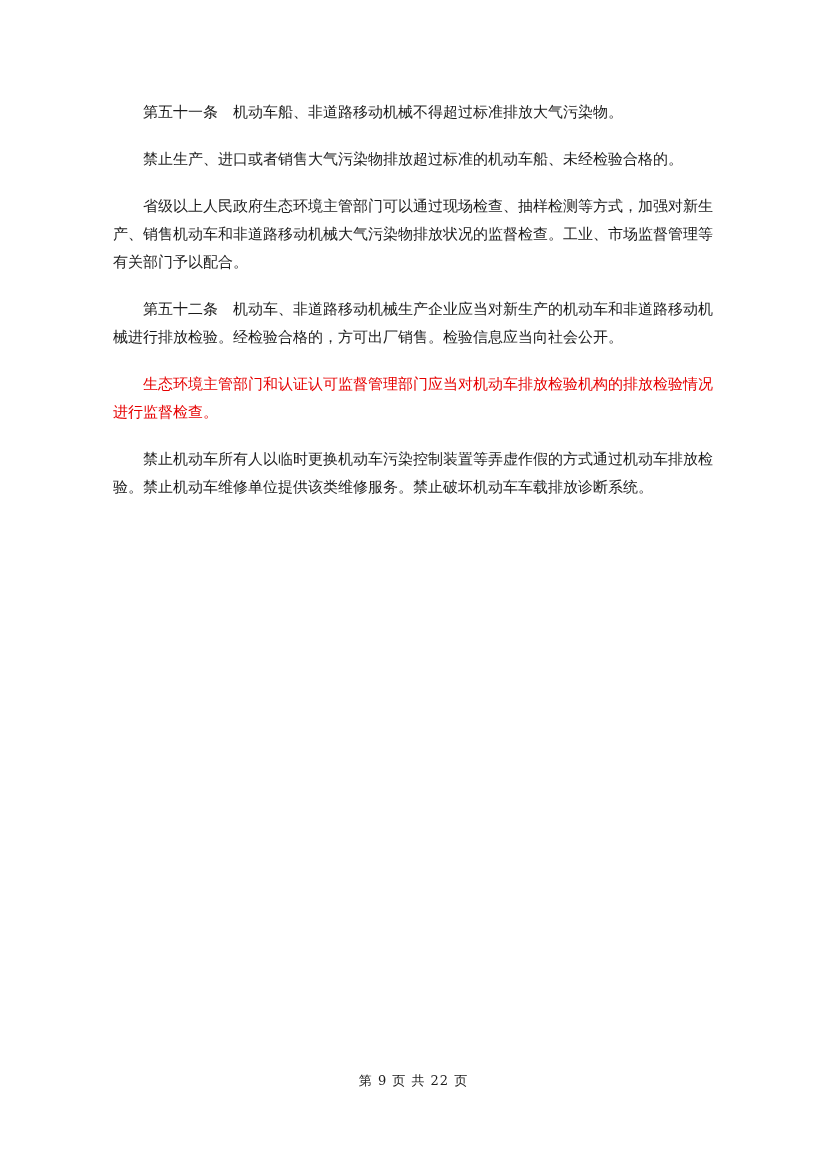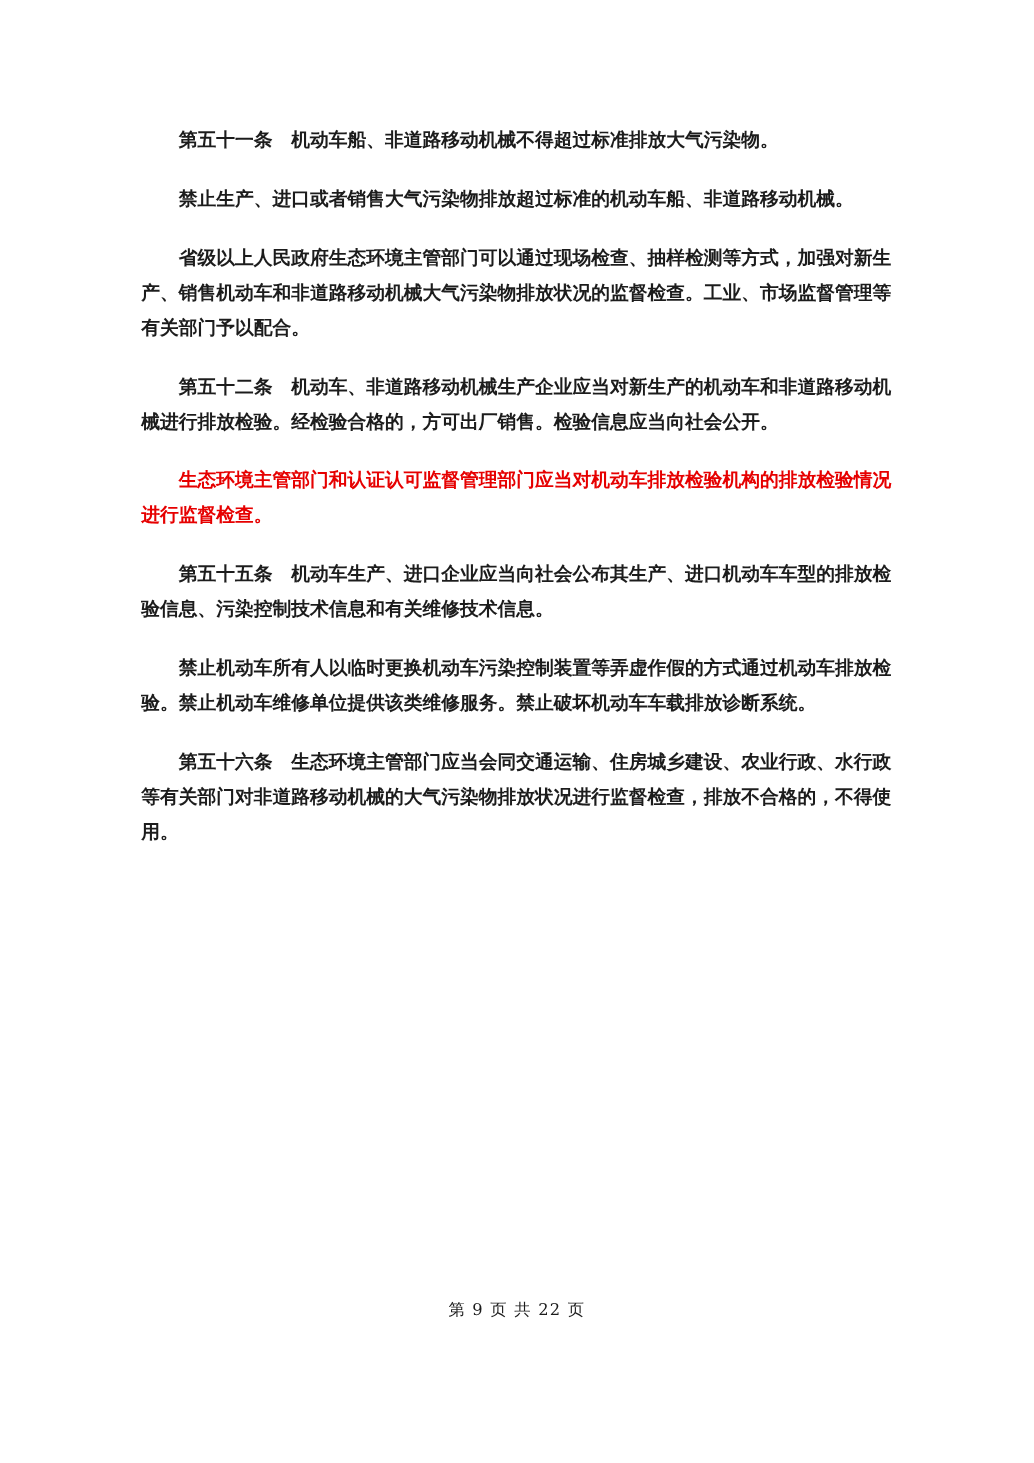--- a/index.html
+++ b/index.html
@@ -30,7 +30,6 @@
     text-indent: 2em;
     color: var(--text, #1c1c1c);
     word-break: break-all;
-    font-weight: bold;
   }
   .para.red {
     color: var(--red, #e60000);

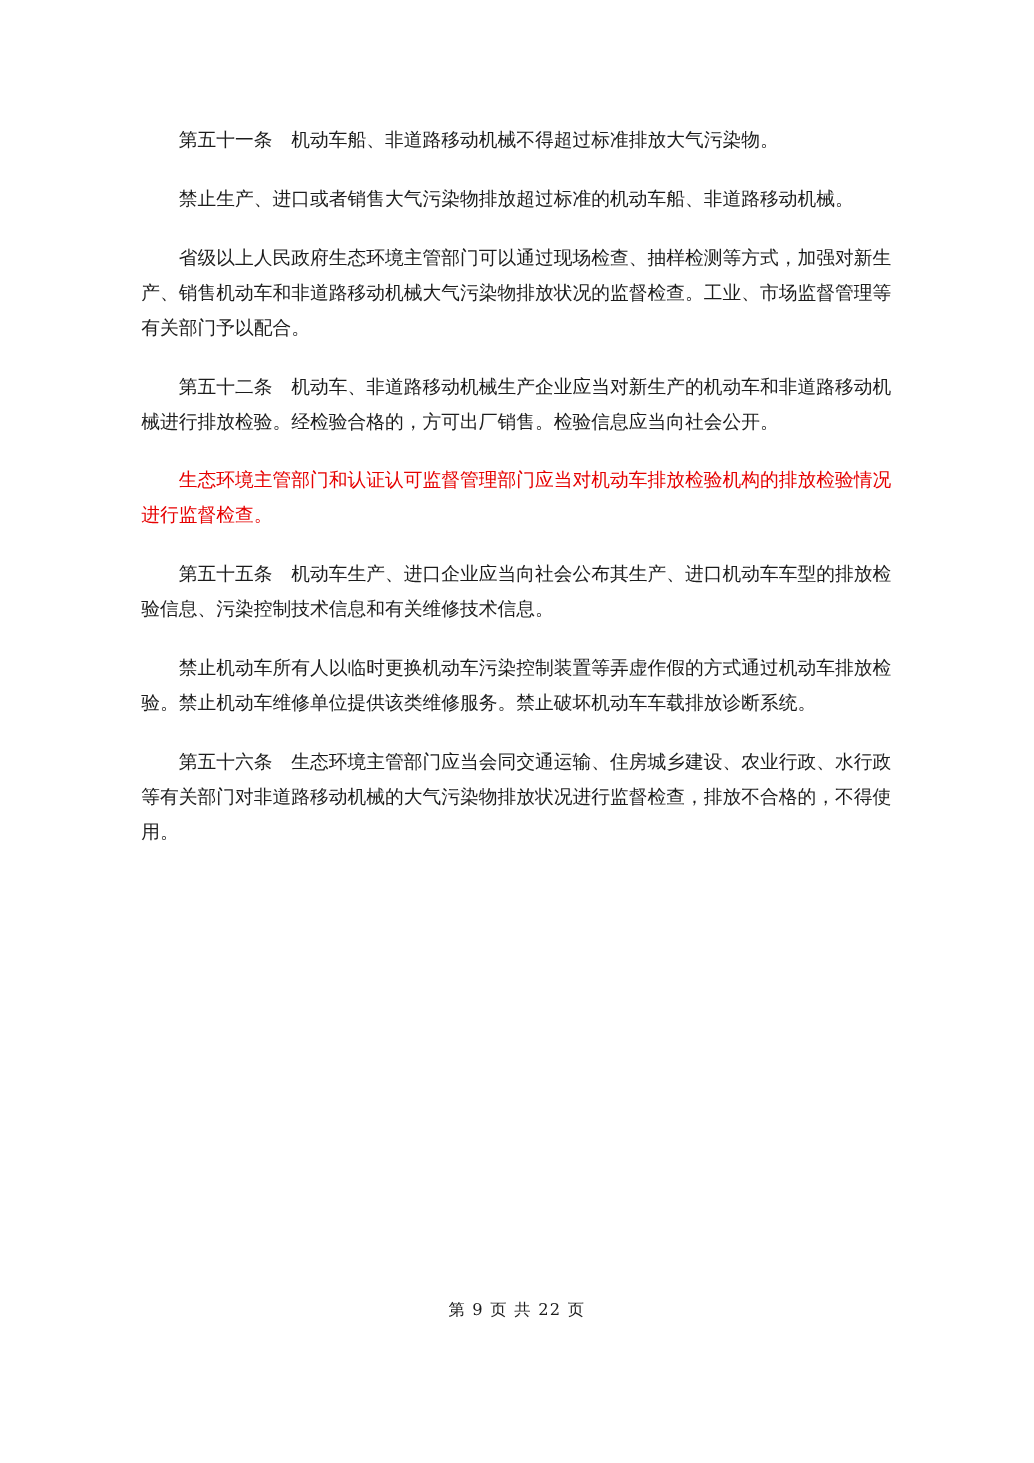--- a/index.html
+++ b/index.html
@@ -52,7 +52,7 @@
 <div class="page">
   <main class="doc-body" id="doc-body">
       <p class="para">第五十一条　机动车船、非道路移动机械不得超过标准排放大气污染物。</p>
-      <p class="para">禁止生产、进口或者销售大气污染物排放超过标准的机动车船、非道路移动机械。</p>
+      <p class="para">禁止生产、进口或者销售大气污染物排放超过标准的机动车船、未经检验合格的。</p>
       <p class="para">省级以上人民政府生态环境主管部门可以通过现场检查、抽样检测等方式，加强对新生产、销售机动车和非道路移动机械大气污染物排放状况的监督检查。工业、市场监督管理等有关部门予以配合。</p>
       <p class="para">第五十二条　机动车、非道路移动机械生产企业应当对新生产的机动车和非道路移动机械进行排放检验。经检验合格的，方可出厂销售。检验信息应当向社会公开。</p>
       <p class="para red">生态环境主管部门和认证认可监督管理部门应当对机动车排放检验机构的排放检验情况进行监督检查。</p>

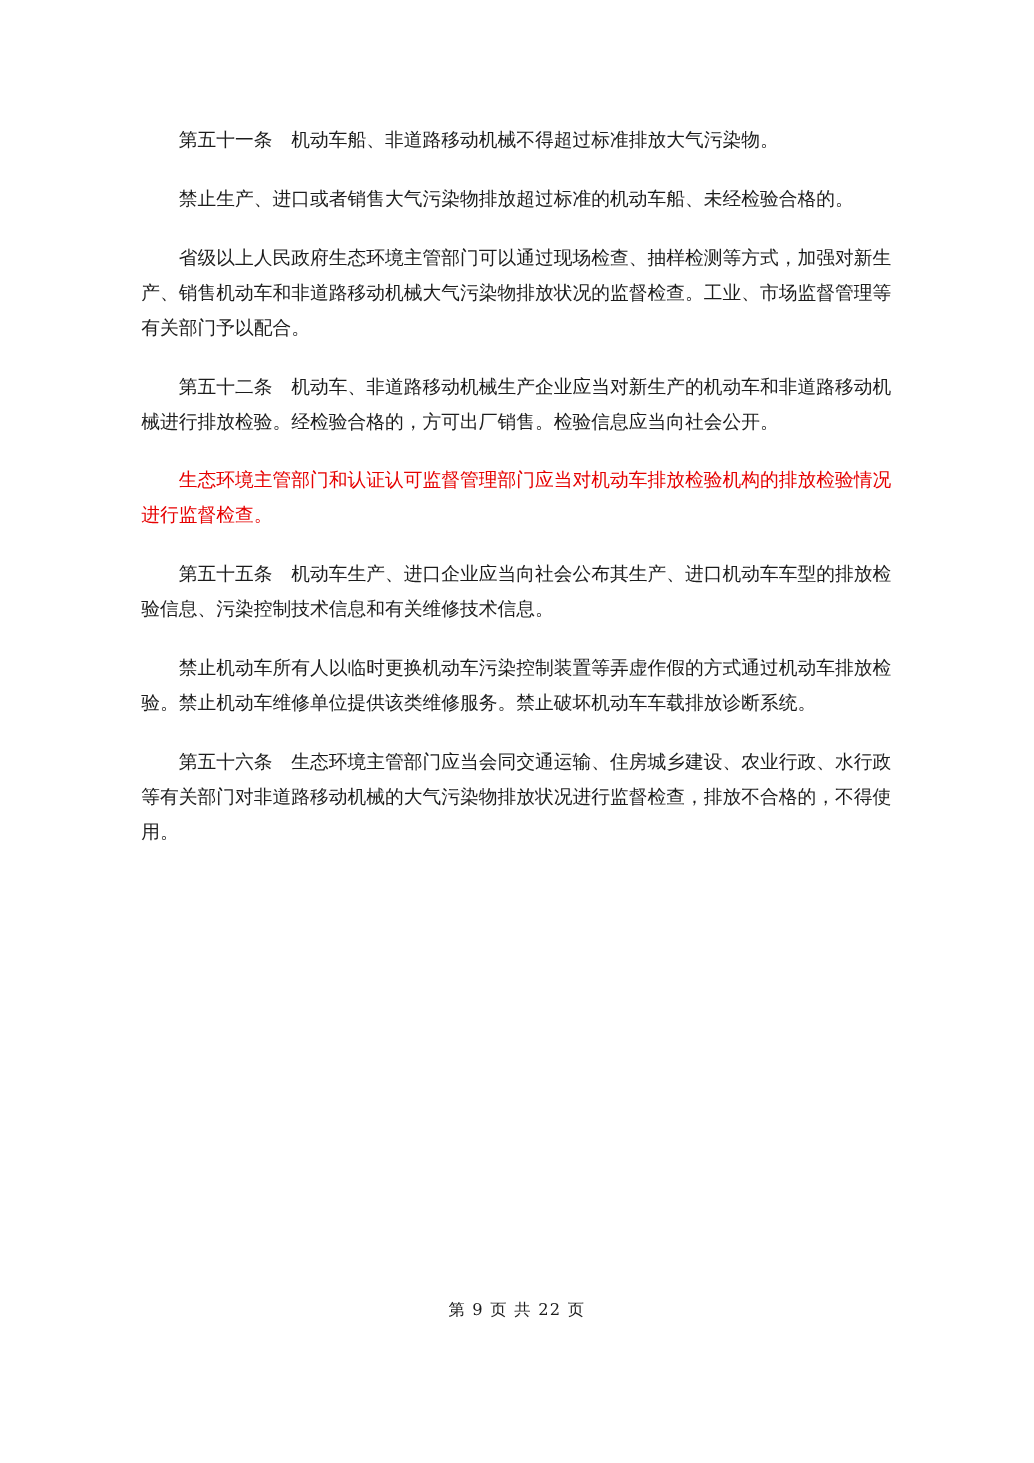--- a/index.html
+++ b/index.html
@@ -56,7 +56,6 @@
       <p class="para">省级以上人民政府生态环境主管部门可以通过现场检查、抽样检测等方式，加强对新生产、销售机动车和非道路移动机械大气污染物排放状况的监督检查。工业、市场监督管理等有关部门予以配合。</p>
       <p class="para">第五十二条　机动车、非道路移动机械生产企业应当对新生产的机动车和非道路移动机械进行排放检验。经检验合格的，方可出厂销售。检验信息应当向社会公开。</p>
       <p class="para red">生态环境主管部门和认证认可监督管理部门应当对机动车排放检验机构的排放检验情况进行监督检查。</p>
-      <p class="para">第五十五条　机动车生产、进口企业应当向社会公布其生产、进口机动车车型的排放检验信息、污染控制技术信息和有关维修技术信息。</p>
       <p class="para">禁止机动车所有人以临时更换机动车污染控制装置等弄虚作假的方式通过机动车排放检验。禁止机动车维修单位提供该类维修服务。禁止破坏机动车车载排放诊断系统。</p>
       <p class="para">第五十六条　生态环境主管部门应当会同交通运输、住房城乡建设、农业行政、水行政等有关部门对非道路移动机械的大气污染物排放状况进行监督检查，排放不合格的，不得使用。</p>
     </main>

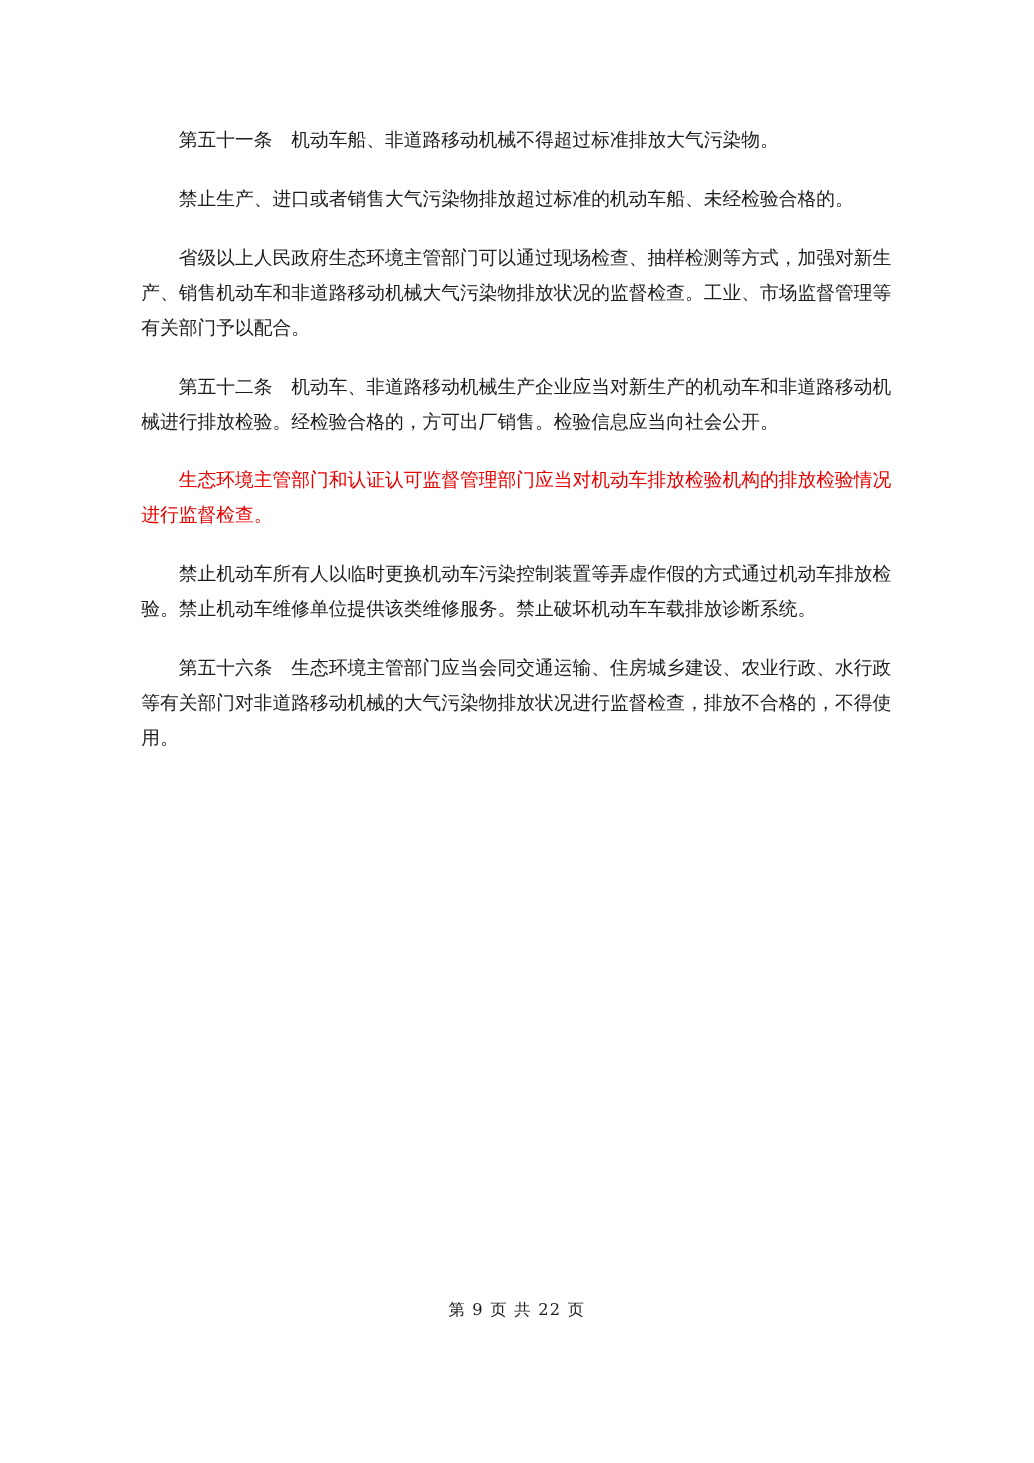--- a/index.html
+++ b/index.html
@@ -57,7 +57,6 @@
       <p class="para">第五十二条　机动车、非道路移动机械生产企业应当对新生产的机动车和非道路移动机械进行排放检验。经检验合格的，方可出厂销售。检验信息应当向社会公开。</p>
       <p class="para red">生态环境主管部门和认证认可监督管理部门应当对机动车排放检验机构的排放检验情况进行监督检查。</p>
       <p class="para">禁止机动车所有人以临时更换机动车污染控制装置等弄虚作假的方式通过机动车排放检验。禁止机动车维修单位提供该类维修服务。禁止破坏机动车车载排放诊断系统。</p>
-      <p class="para">第五十六条　生态环境主管部门应当会同交通运输、住房城乡建设、农业行政、水行政等有关部门对非道路移动机械的大气污染物排放状况进行监督检查，排放不合格的，不得使用。</p>
     </main>
   <div class="footer">
     <span>第 9 页 共 22 页</span>

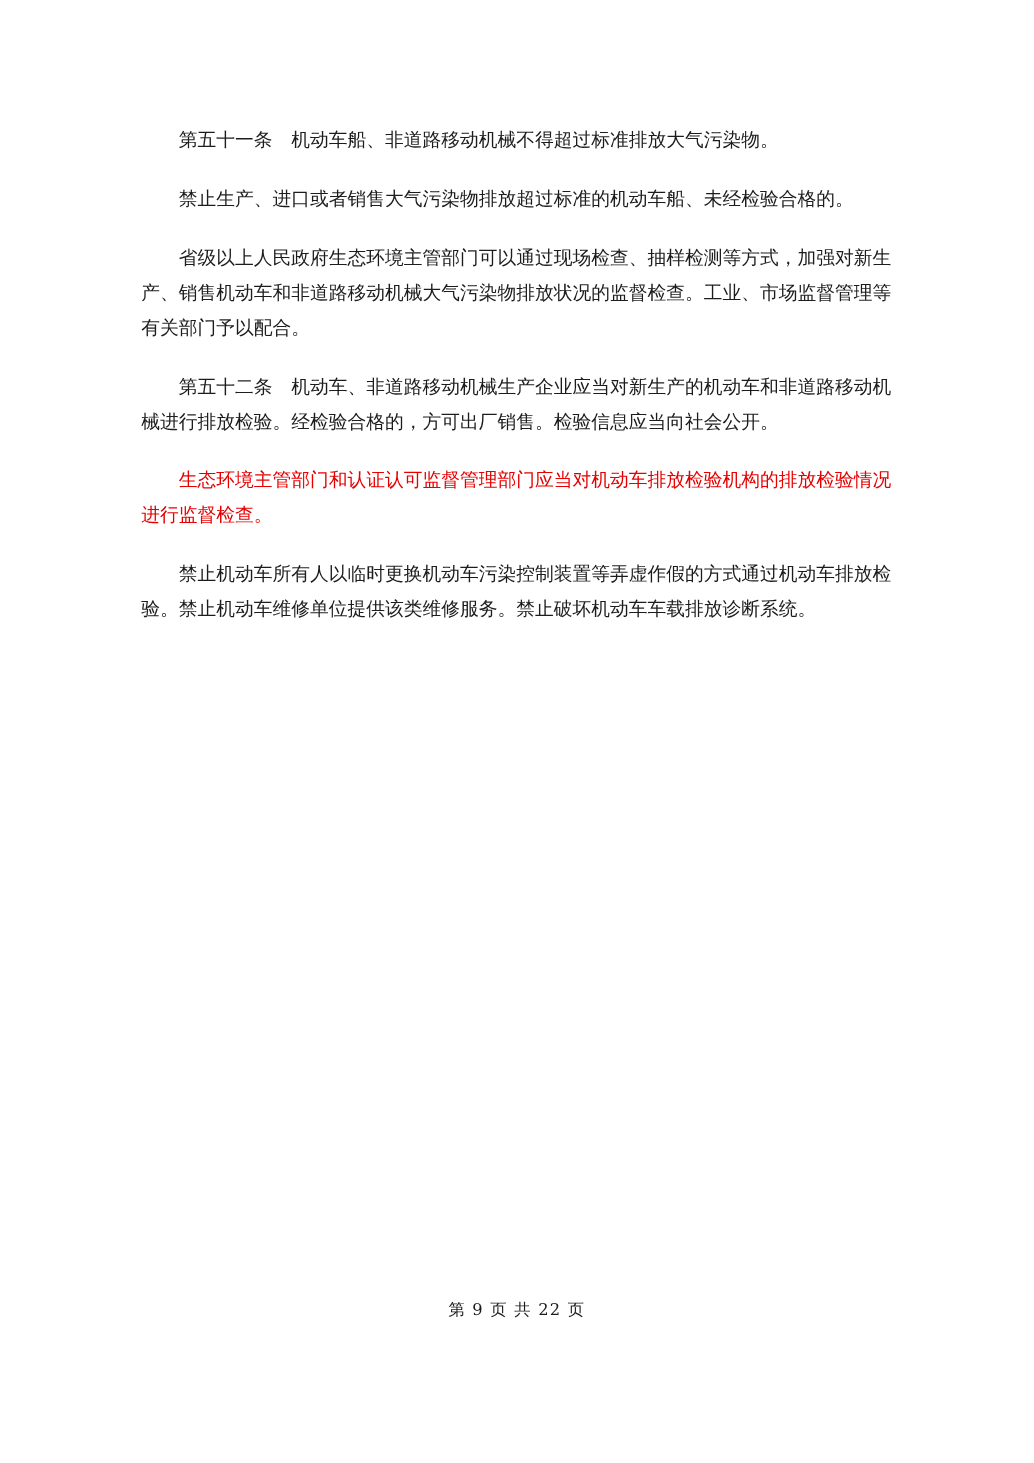--- a/index.html
+++ b/index.html
@@ -36,7 +36,7 @@
   }
   .footer {
     position: absolute;
-    top: 1040px;
+    top: 1072px;
     left: 0;
     width: 100%;
     text-align: center;

